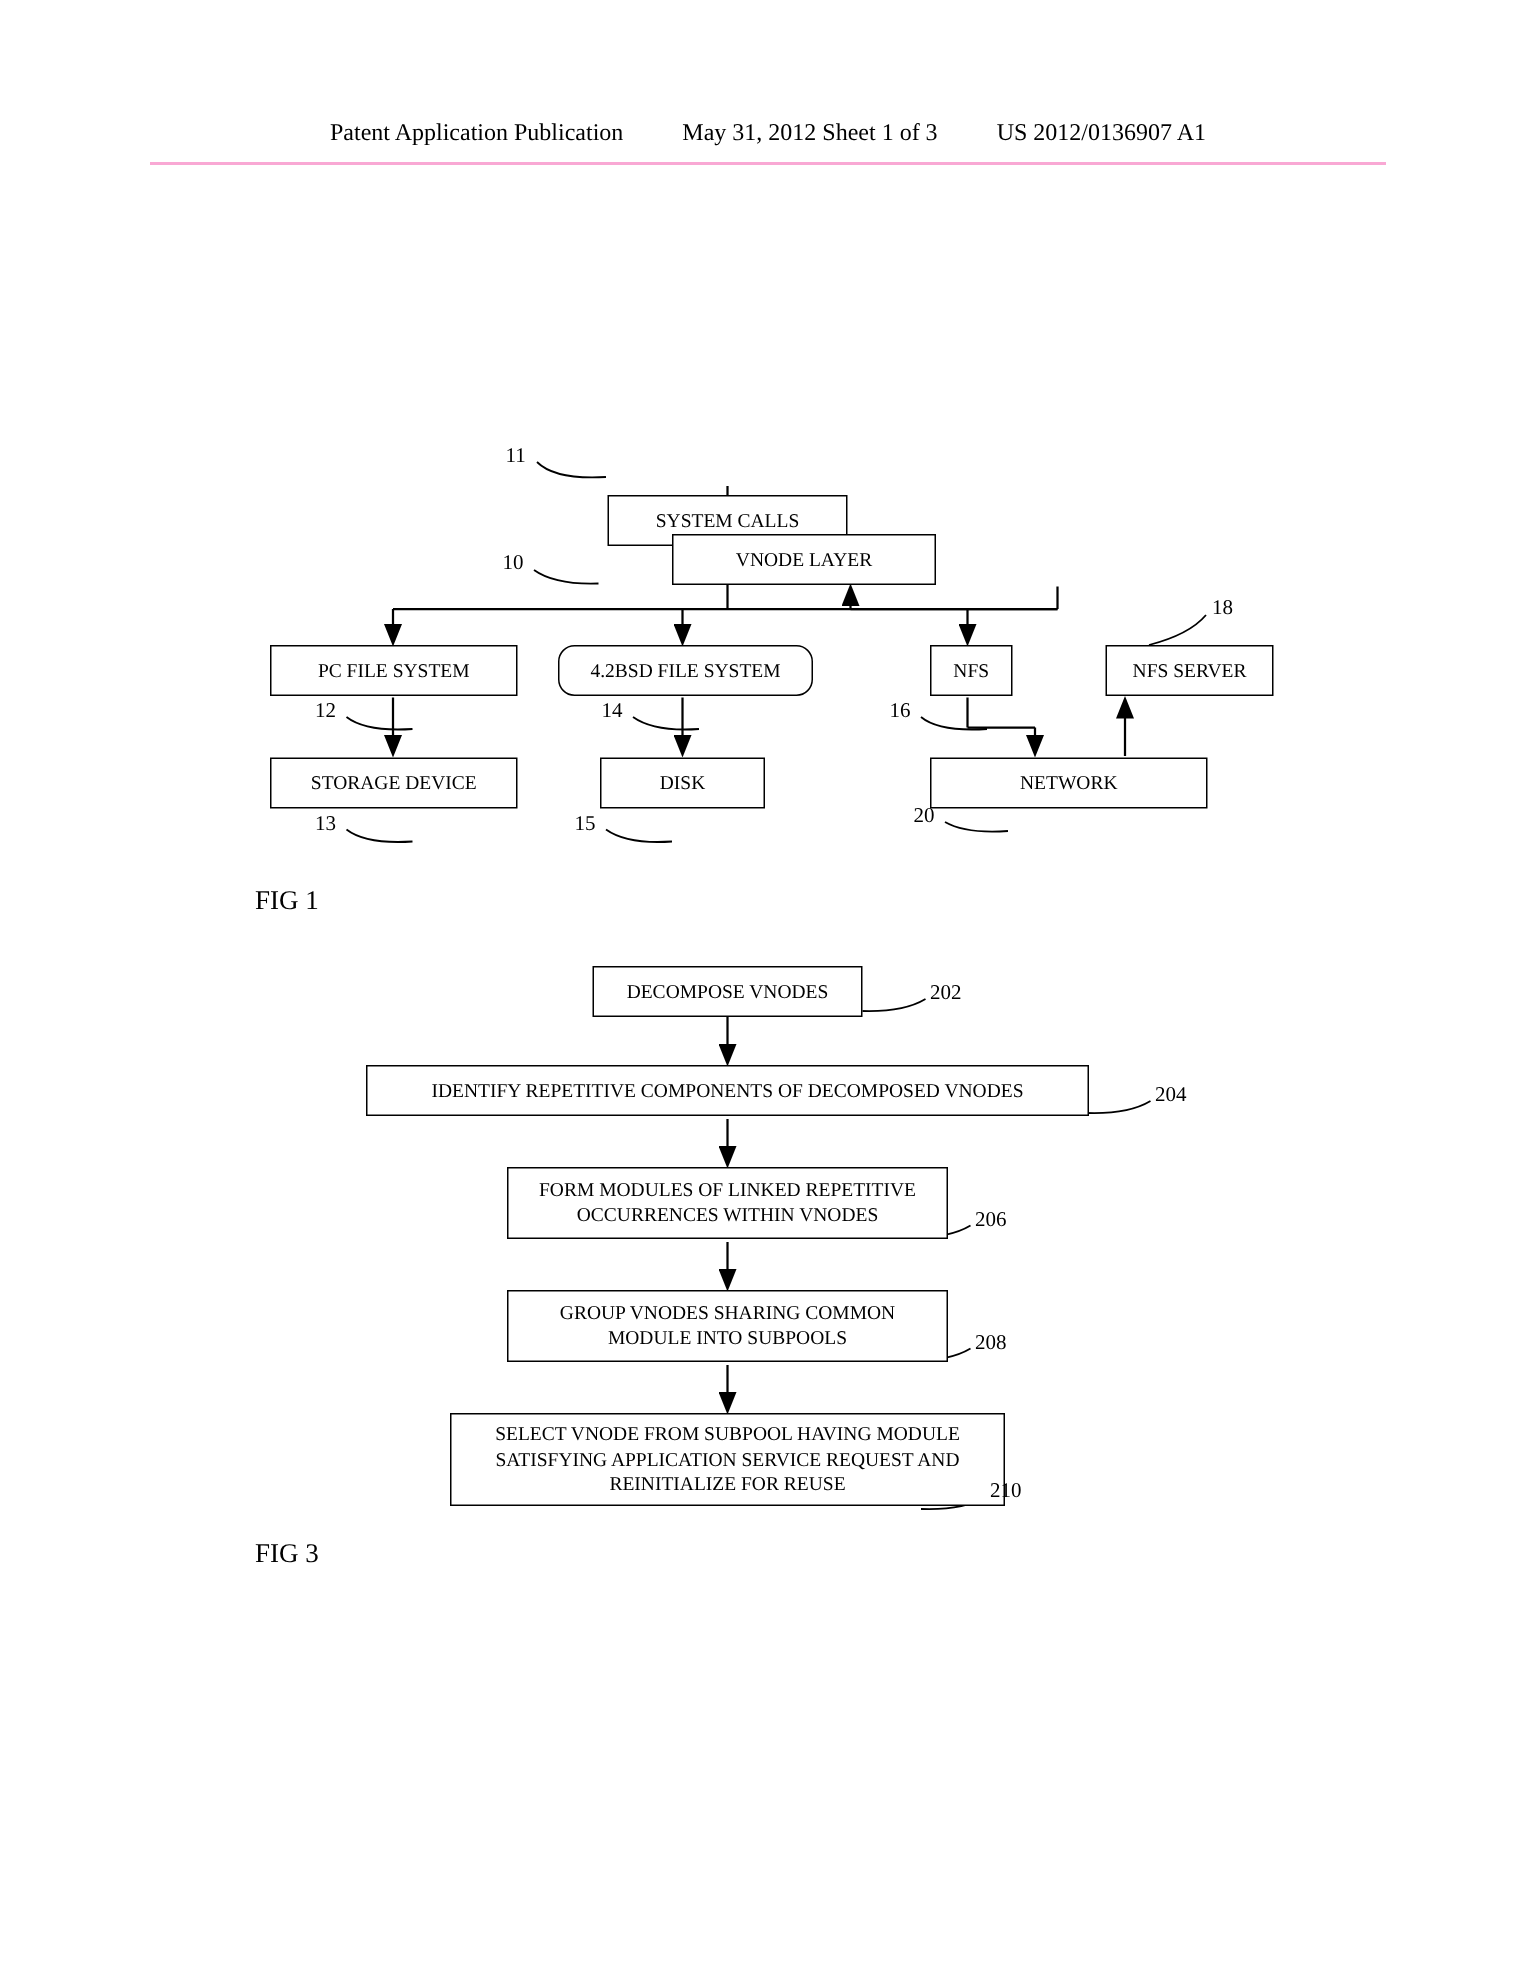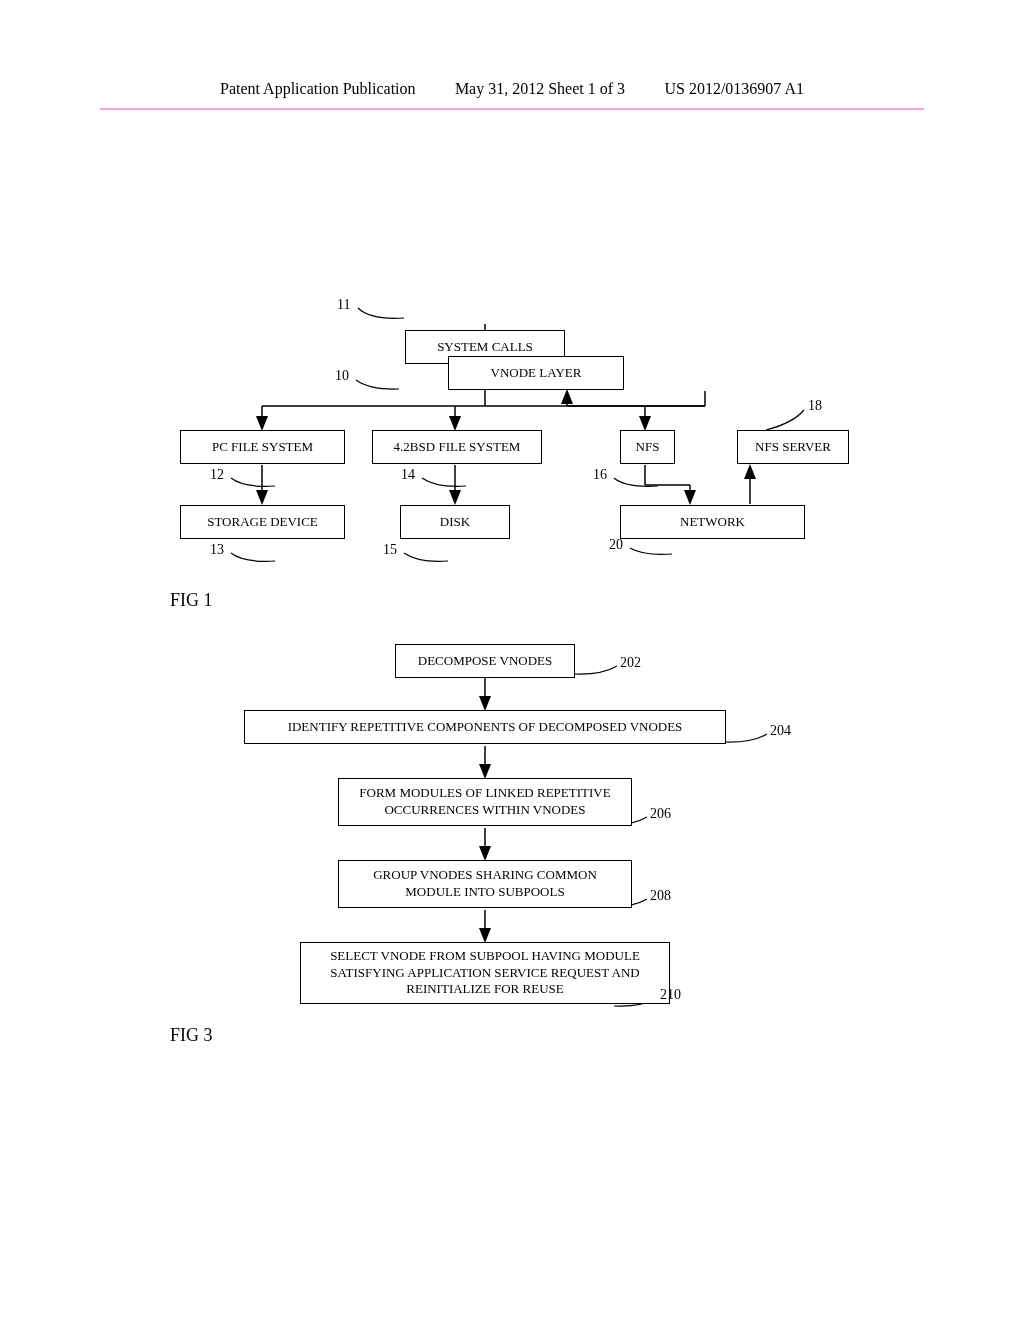--- a/index.html
+++ b/index.html
@@ -134,7 +134,7 @@
   <div class="box" style="left:180px; top:320px; width:165px; height:34px;">
       <span>PC FILE SYSTEM</span>
     </div>
-  <div class="box" style="left:372px; top:320px; width:170px; height:34px;">
+  <div class="box" style="left:372px; top:320px; width:170px; height:34px;border-radius:11px;">
       <span>4.2BSD FILE SYSTEM</span>
     </div>
   <div class="box" style="left:620px; top:320px; width:55px; height:34px;">

